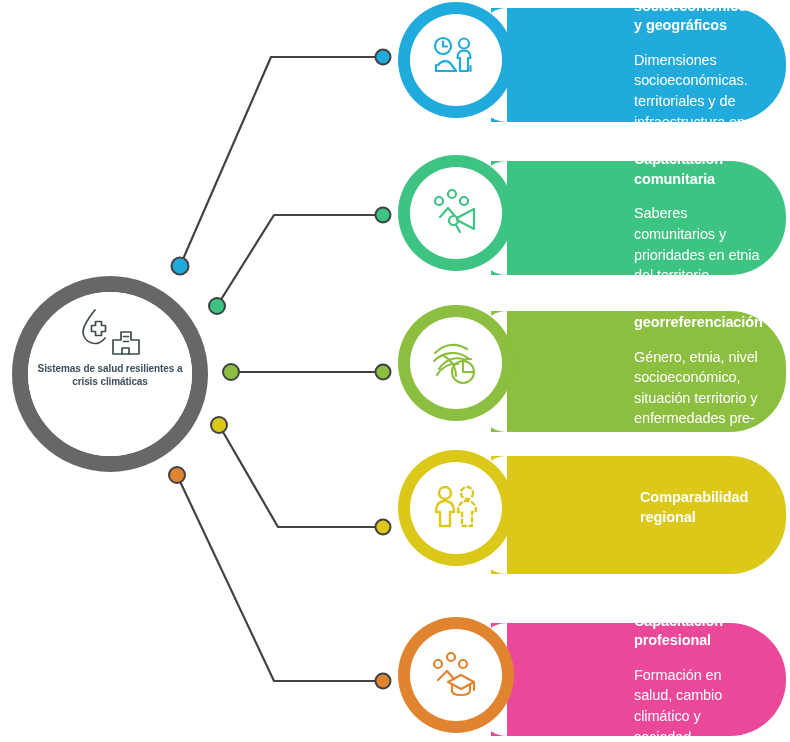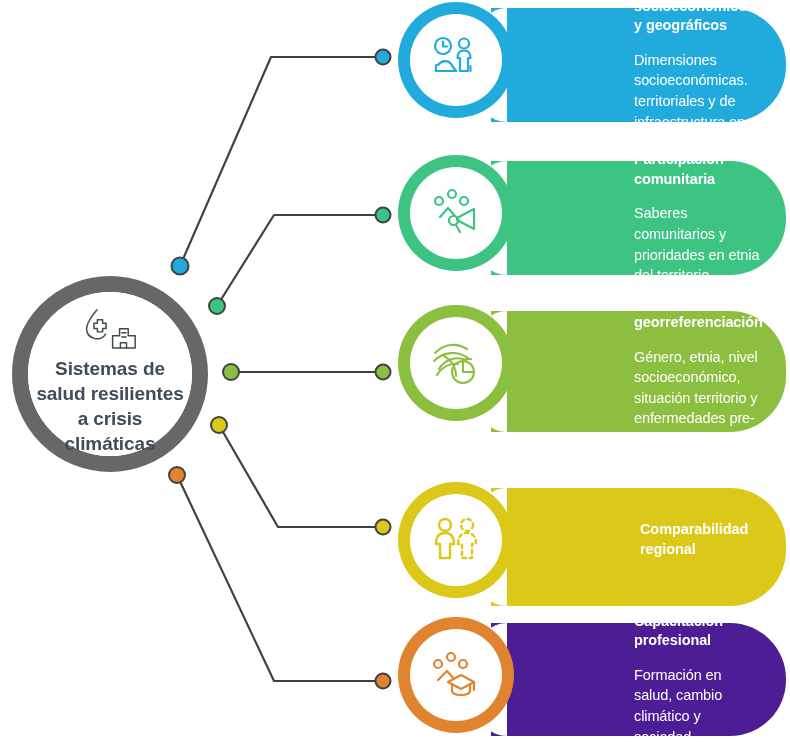--- a/index.html
+++ b/index.html
@@ -227,7 +227,7 @@
   <div class="card" id="card-1">
     <div class="card-body" style="background:#3dc483">
       <div class="card-text">
-        <p class="card-title">Participación comunitaria</p>
+        <p class="card-title">Capacitación comunitaria</p>
         <p class="card-desc">Saberes comunitarios y prioridades en etnia del territorio</p>
       </div>
     </div>

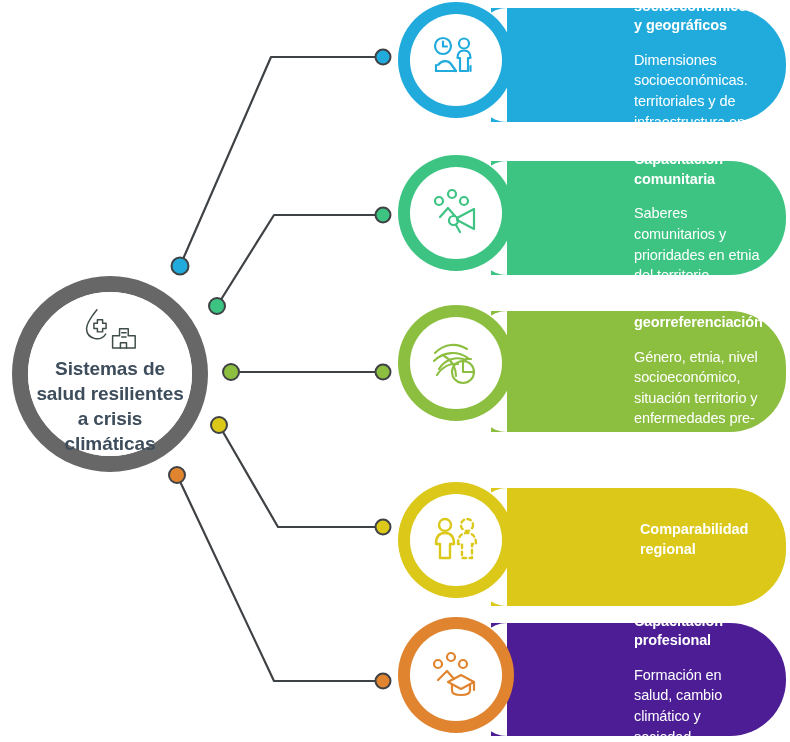--- a/index.html
+++ b/index.html
@@ -65,7 +65,7 @@
     margin-top: 6px;
     width: 150px;
     text-align: center;
-    font-size: 19px;
+    font-size: 10px;
     font-weight: bold;
     line-height: 1.32;
     color: #3e4d5c;

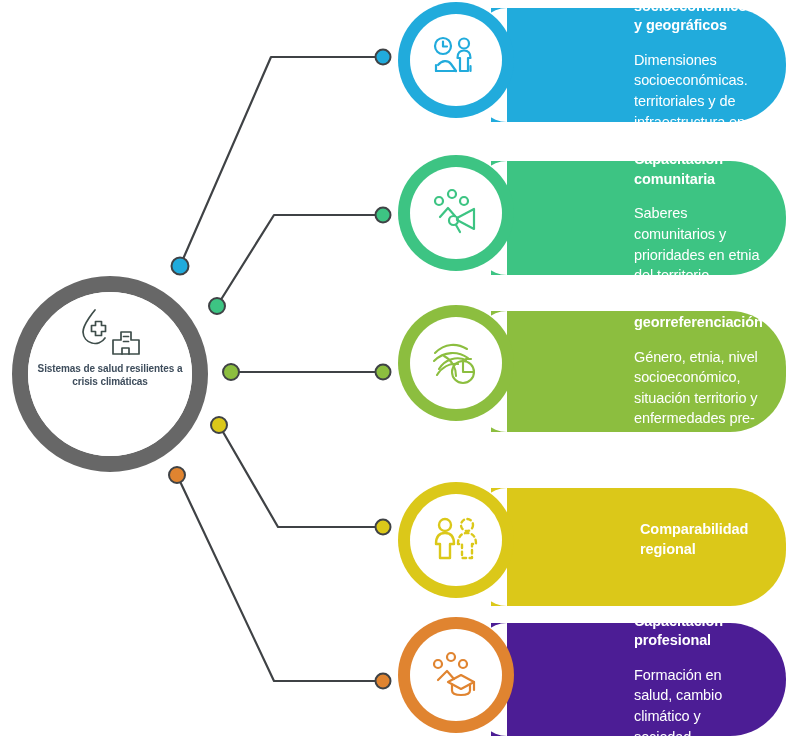--- a/index.html
+++ b/index.html
@@ -150,7 +150,7 @@
   #card-0 { top: 2px;   height: 126px; }
   #card-1 { top: 155px; height: 126px; }
   #card-2 { top: 305px; height: 133px; }
-  #card-3 { top: 482px; height: 130px; }
+  #card-3 { top: 450px; height: 130px; }
   #card-4 { top: 617px; height: 125px; }
 
   #card-3 .card-title { margin-left: 6px; }

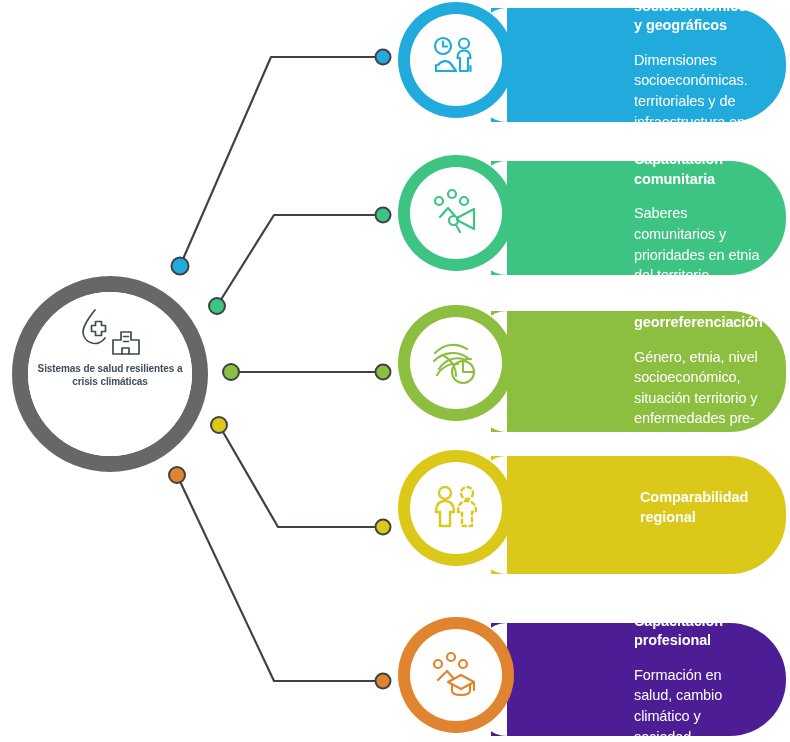--- a/index.html
+++ b/index.html
@@ -291,7 +291,7 @@
   </div>
 
   <div class="card" id="card-4">
-    <div class="card-body" style="background:#4c1d95">
+    <div class="card-body" style="background:#ec4899">
       <div class="card-text">
         <p class="card-title">Capacitación profesional</p>
         <p class="card-desc">Formación en salud, cambio climático y sociedad</p>

